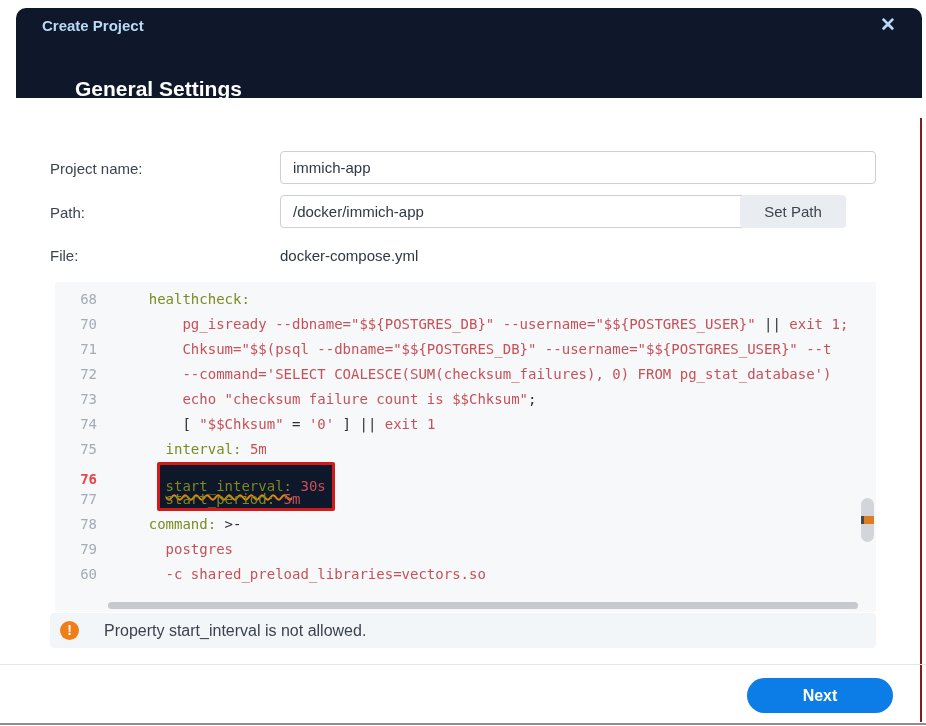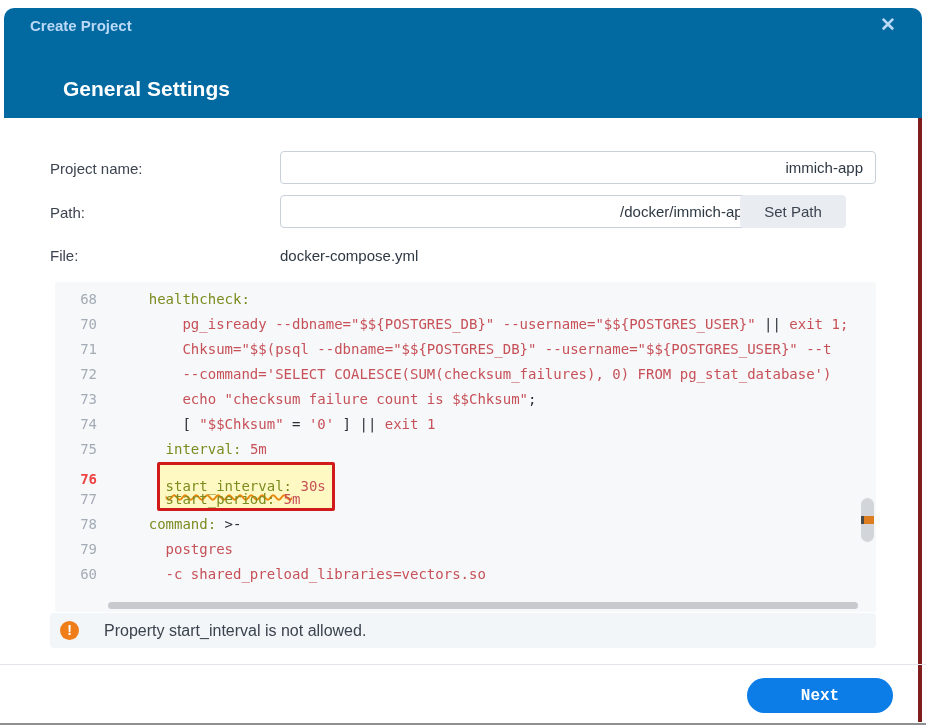--- a/index.html
+++ b/index.html
@@ -9,8 +9,8 @@
   }
   
   .dlg-header {
-    position:absolute; left:4px; top:8px; right:4px; height:110px;
-    background:#0369a1; border-radius:10px 10px 0 0;
+    position:absolute; left:16px; top:8px; right:4px; height:90px;
+    background:#0f172a; border-radius:10px 10px 0 0;
   }
   .dlg-title {
     position:absolute; left:26px; top:9px;

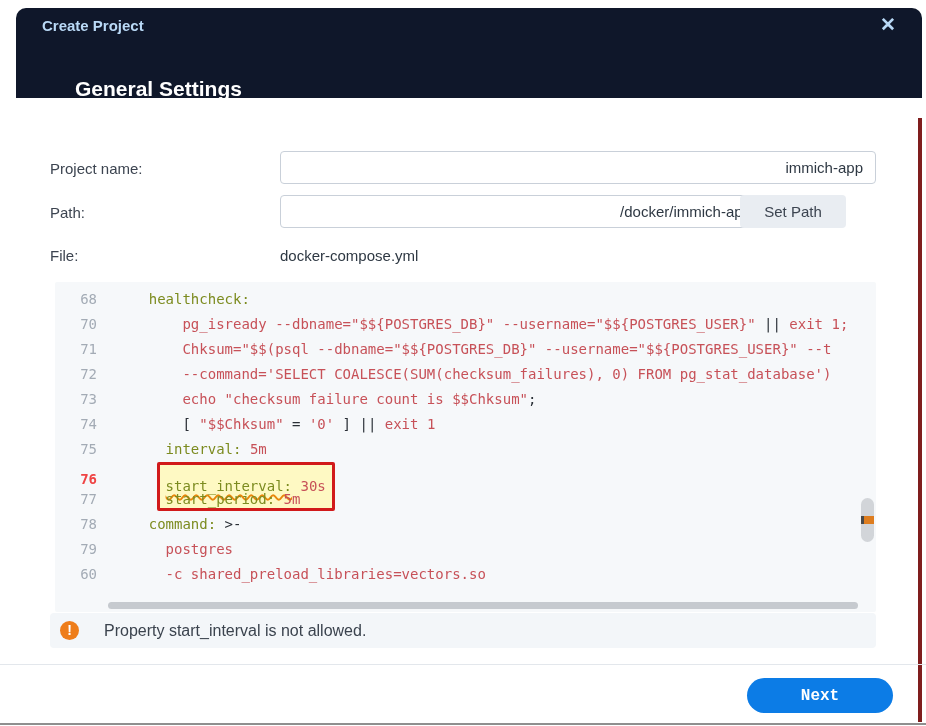--- a/index.html
+++ b/index.html
@@ -27,7 +27,7 @@
   
   .dlg-body {
     position:absolute; left:4px; top:118px; right:4px; bottom:4px;
-    background:#fff; border-right:4px solid #7f1d1d;
+    background:#fff; border-right:2px solid #7f1d1d;
   }
   .field-label { position:absolute; font-size:15px; color:#3c4450; }
   .lbl-project { left:46px; top:42px; }

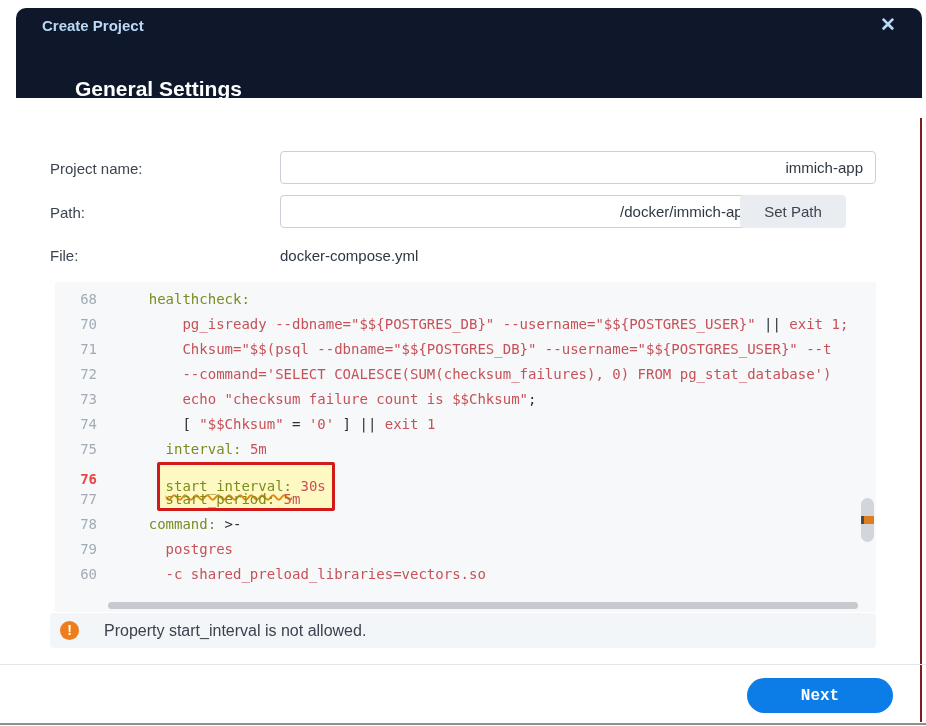--- a/index.html
+++ b/index.html
@@ -36,7 +36,7 @@
   .txt-input {
     position:absolute; height:31px; border:1px solid #c9d0d9; border-radius:4px;
     padding:0 12px; font-size:15px; color:#2e3843; background:#fff;
-    font-family:"Liberation Sans", sans-serif; box-sizing:content-box;text-align:right;
+    font-family:"Liberation Sans", sans-serif; box-sizing:content-box;
   }
   .inp-project { left:276px; top:33px; width:570px; }
   .inp-path    { left:276px; top:77px; width:458px; }

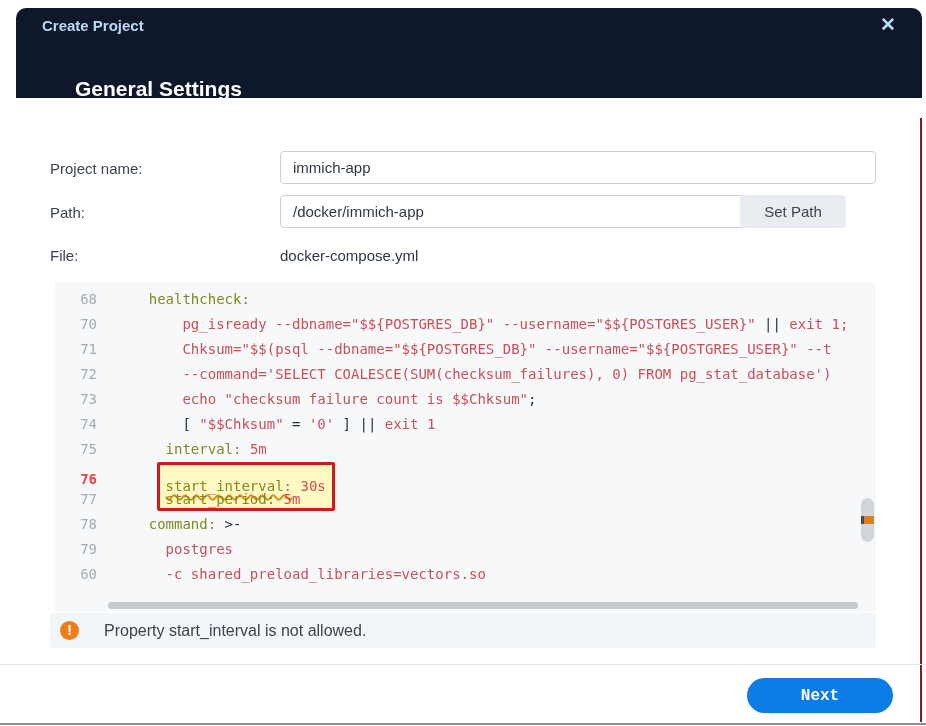--- a/index.html
+++ b/index.html
@@ -63,7 +63,7 @@
   .tok-str   { color:#c75158; }
   .tok-plain { color:#2a2f36; }
   .err-box {
-    display:inline-block; background:#fef9c3; border:3px solid #d11a1a; border-radius:2px;
+    display:inline-block; background:#0f172a; border:3px solid #d11a1a; border-radius:2px;
     padding:12px 6px; margin-left:-9px; line-height:19px; vertical-align:-7px;
   }
   .squiggle {

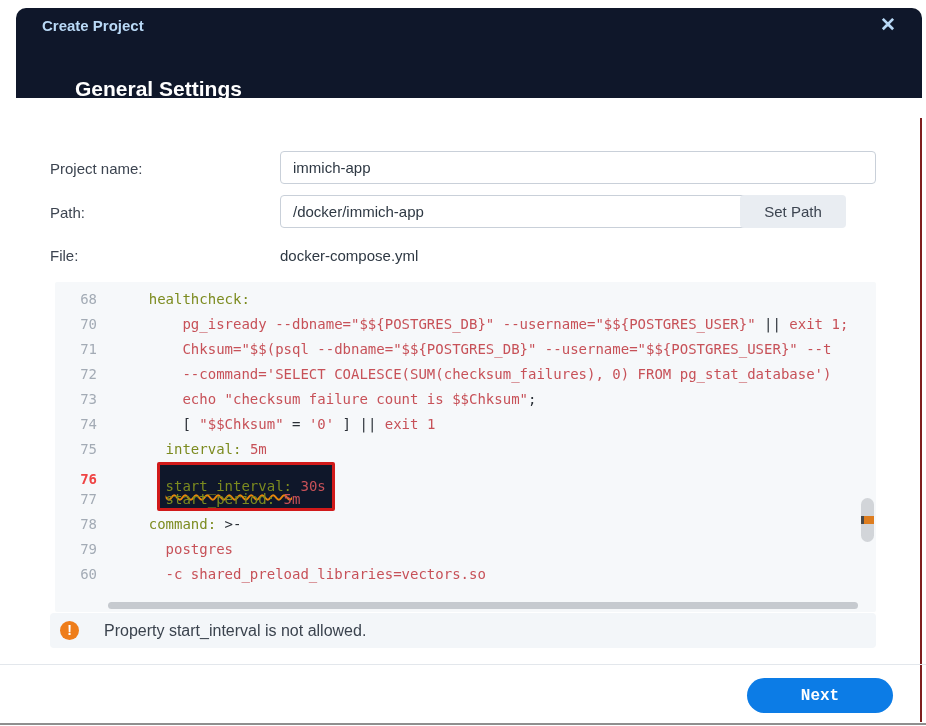--- a/index.html
+++ b/index.html
@@ -100,7 +100,7 @@
     position:absolute; left:747px; top:678px; width:146px; height:35px;
     background:#0c7ce6; border:none; border-radius:18px;
     color:#fff; font-size:16px; font-weight:bold;
-    font-family:Liberation Mono, monospace; cursor:pointer;
+    font-family:Liberation Sans, sans-serif; cursor:pointer;
   }
   .bottom-line { position:absolute; left:0; right:0; bottom:1px; height:2px; background:#8f8f8f; }
 </style>

